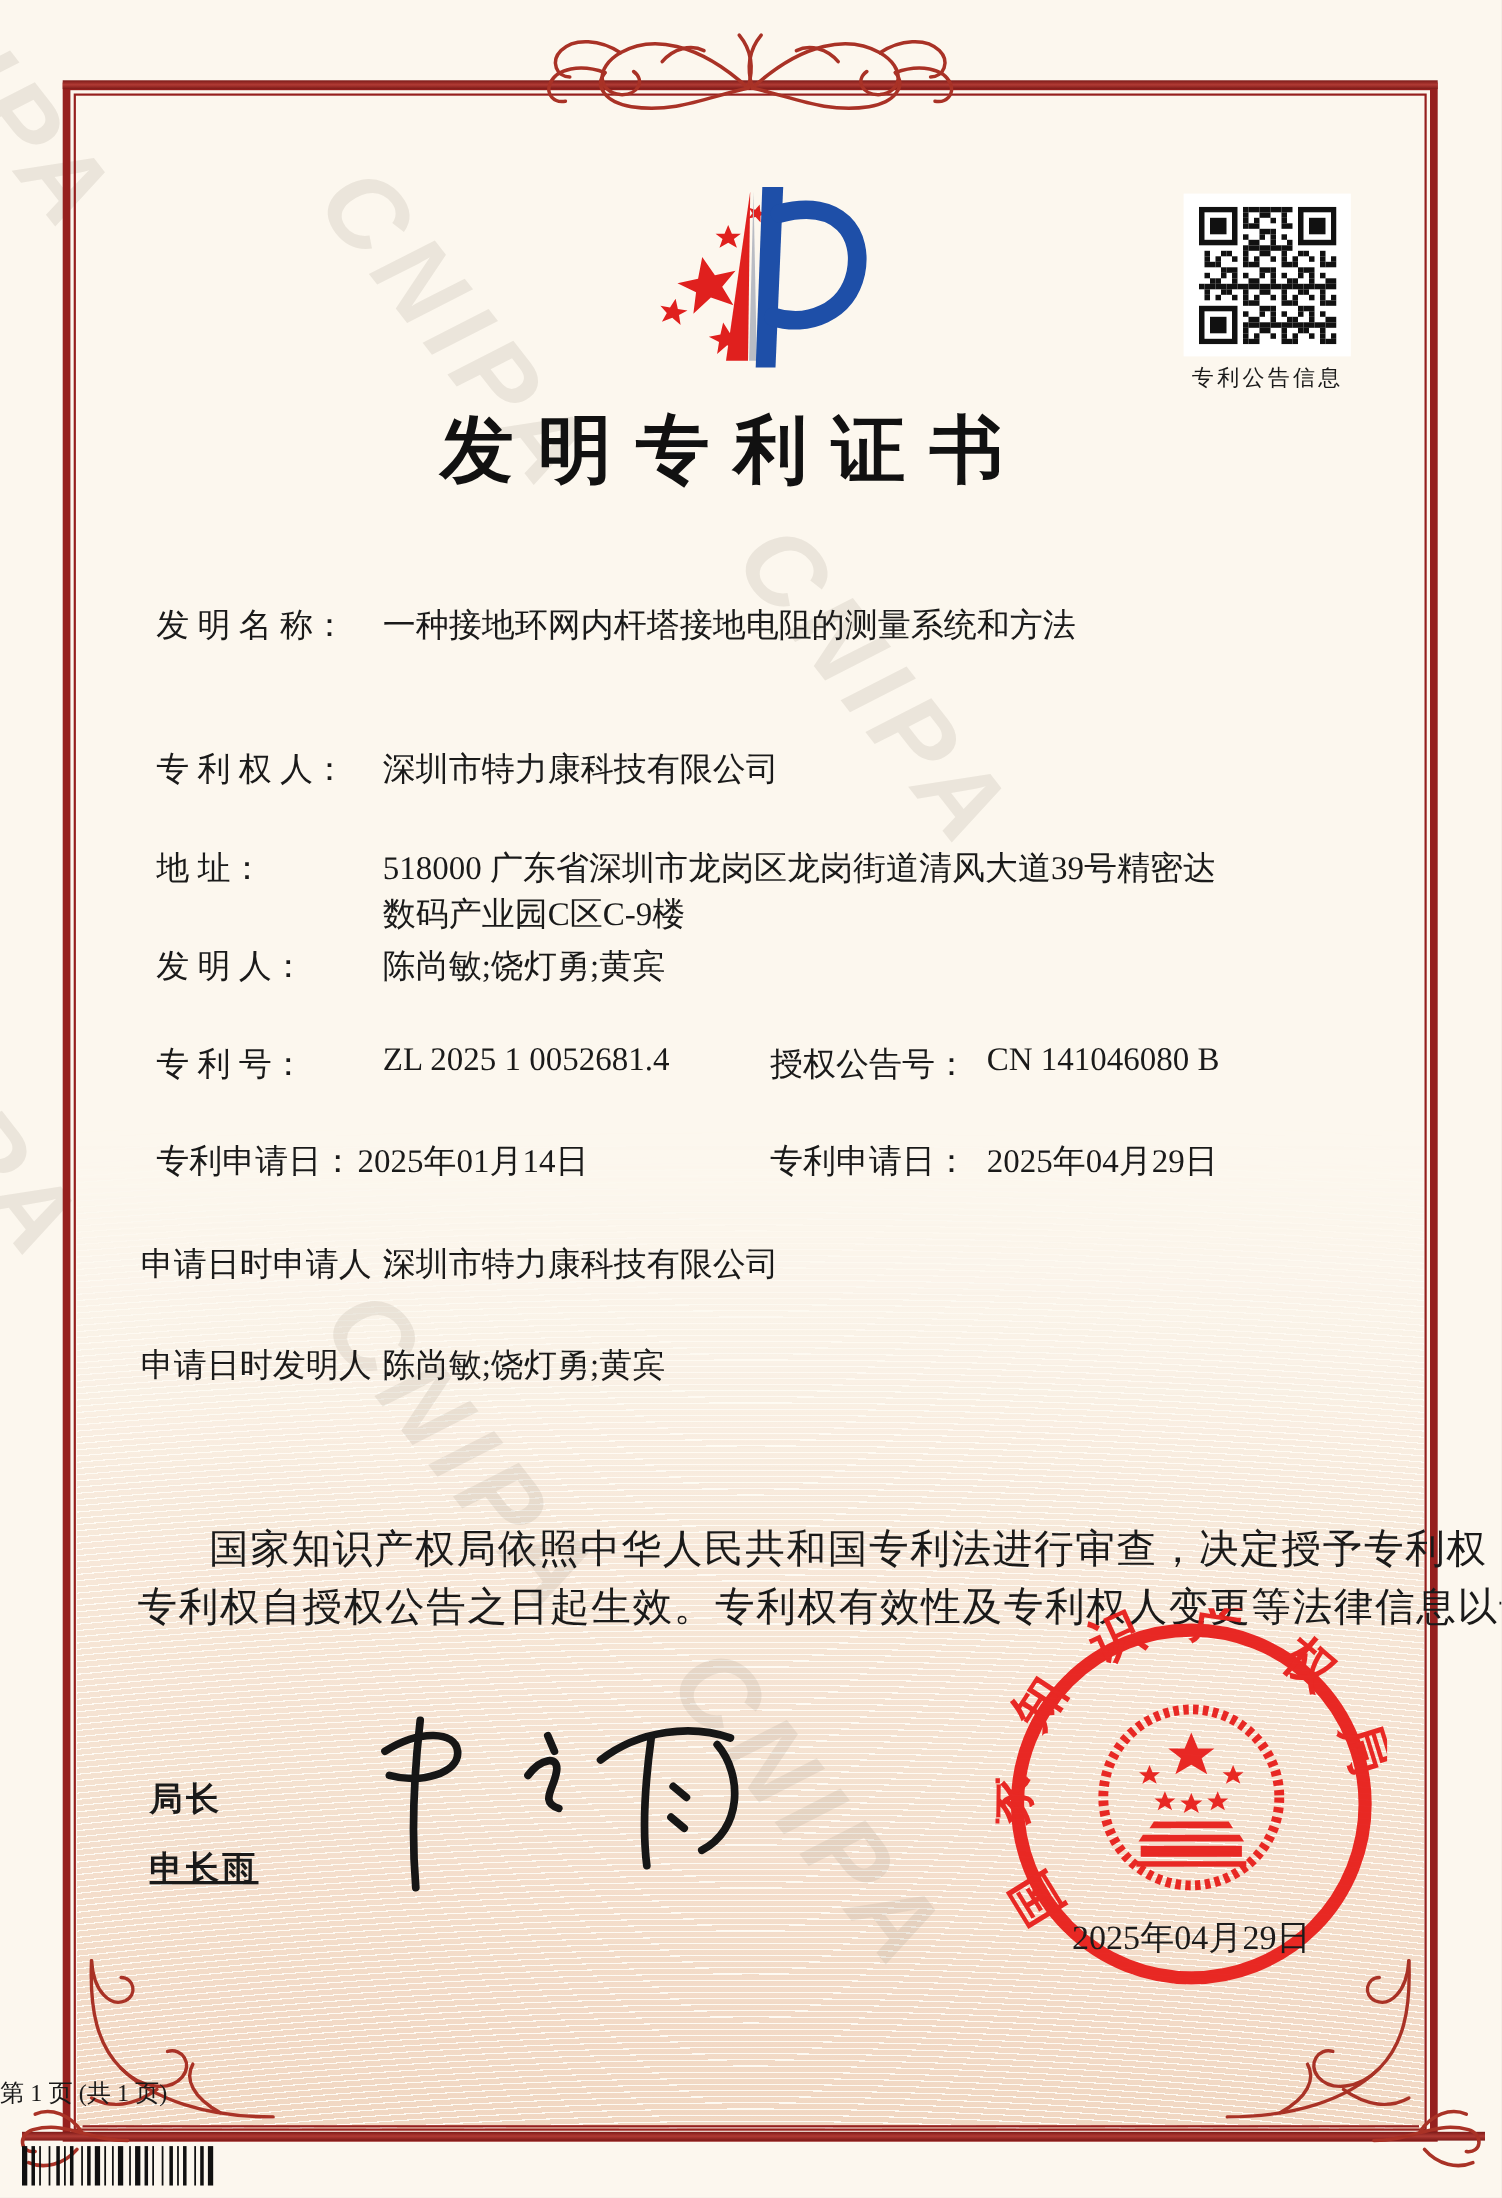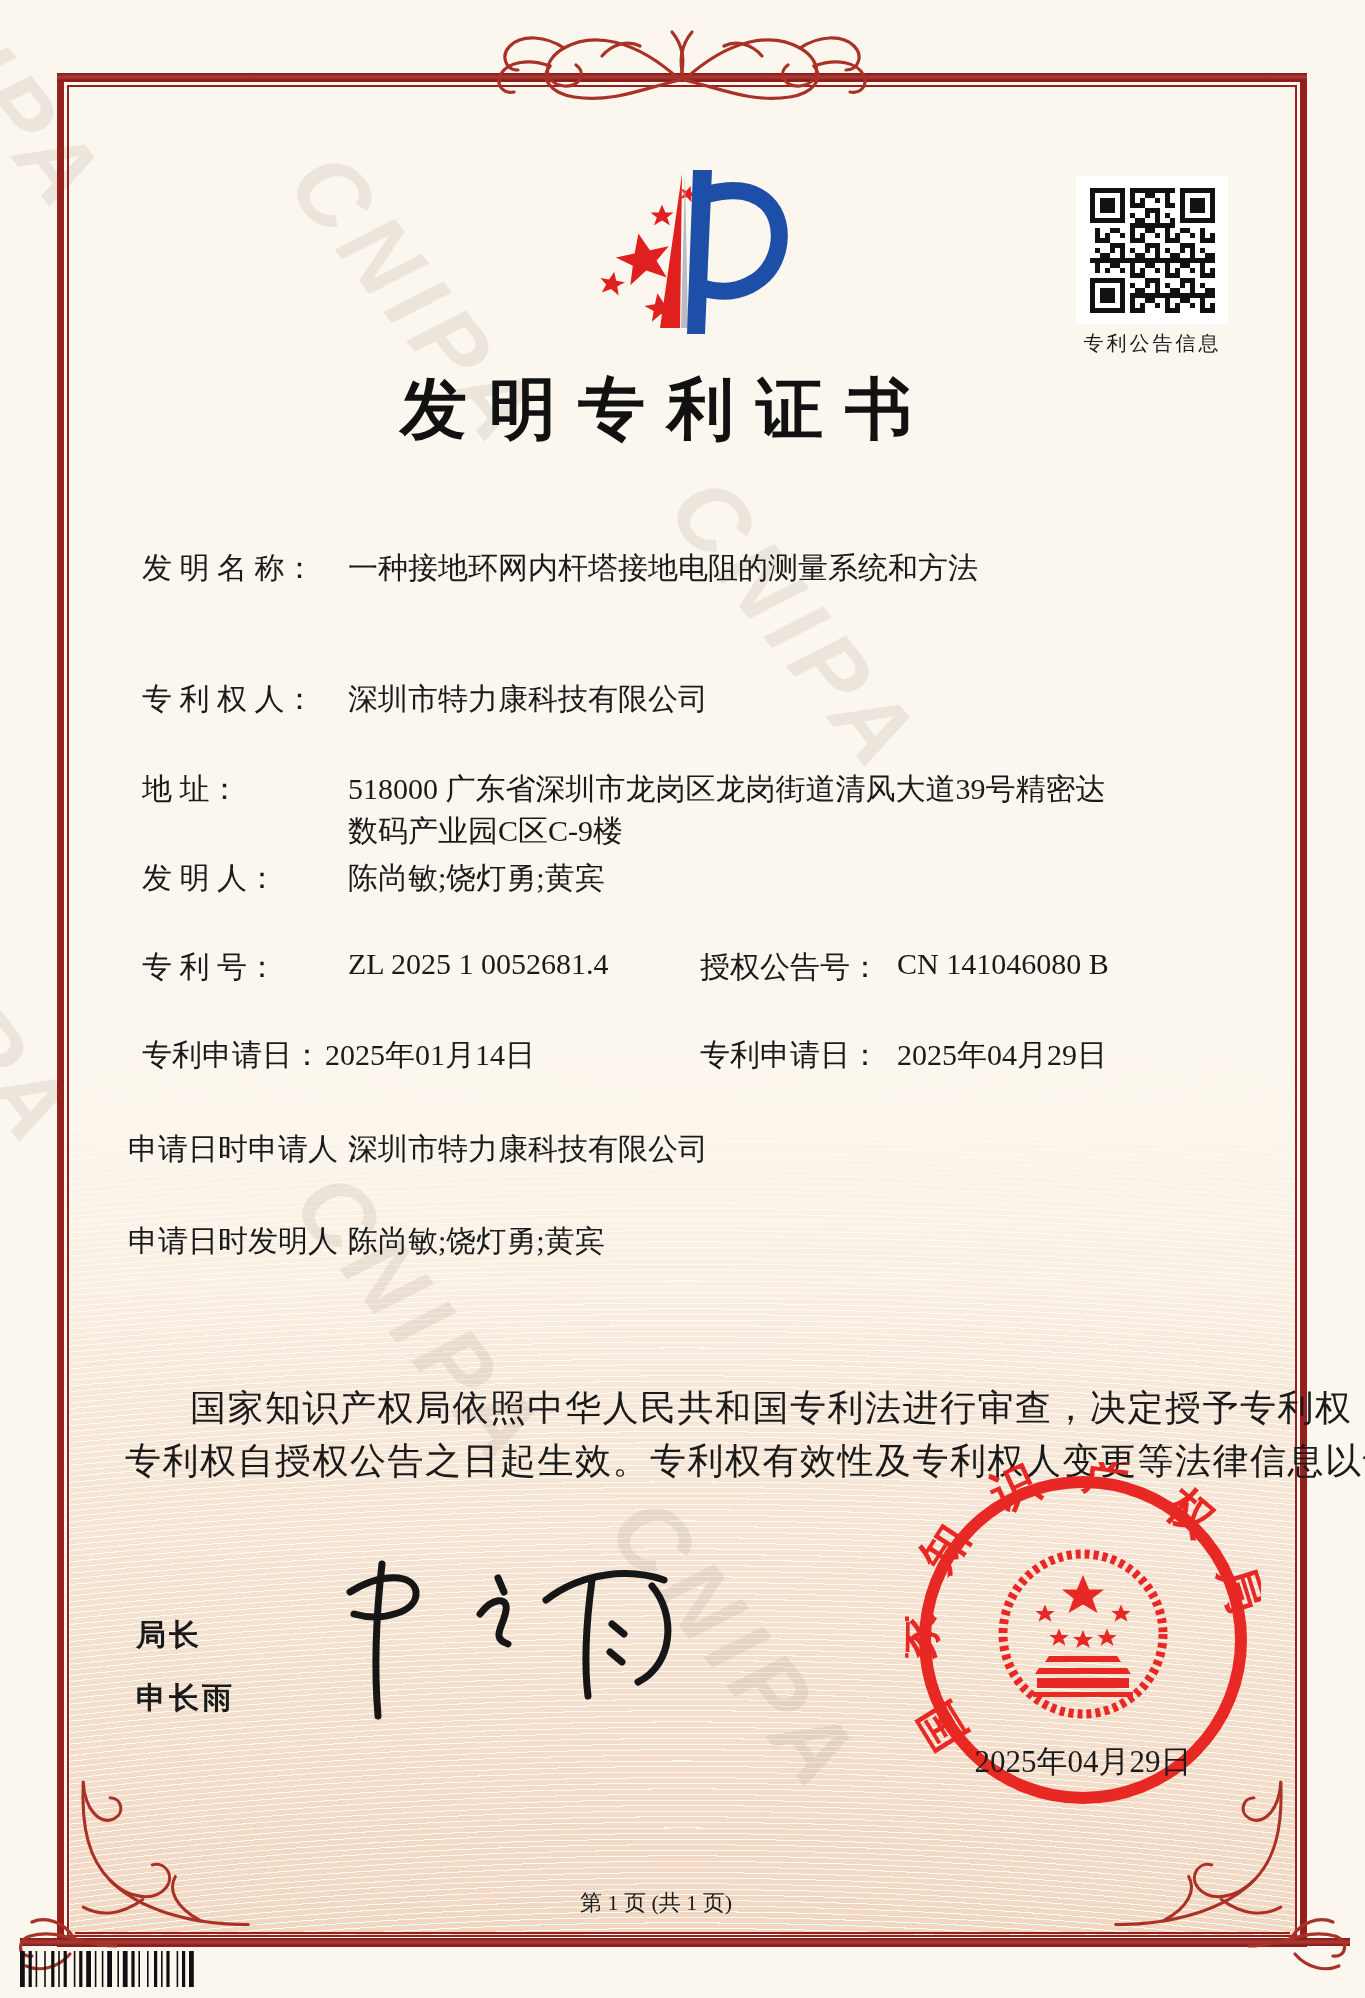--- a/index.html
+++ b/index.html
@@ -86,7 +86,7 @@
   
   .signoff{position:absolute; z-index:5; font-family:"Liberation Sans","DejaVu Sans",sans-serif;
     font-weight:bold; font-size:30px; letter-spacing:3px;}
-  .so-role{left:136px; top:1615px;} .so-name{left:136px; top:1678px;}
+  .so-role{left:136px; top:1615px;} .so-name{left:136px; top:1678px;text-decoration:underline;}
   .signature{position:absolute; left:330px; top:1552px; width:380px; height:190px; z-index:5;}
   .signature path{stroke:#161616; fill:none; stroke-width:7; stroke-linecap:round; stroke-linejoin:round;}
   

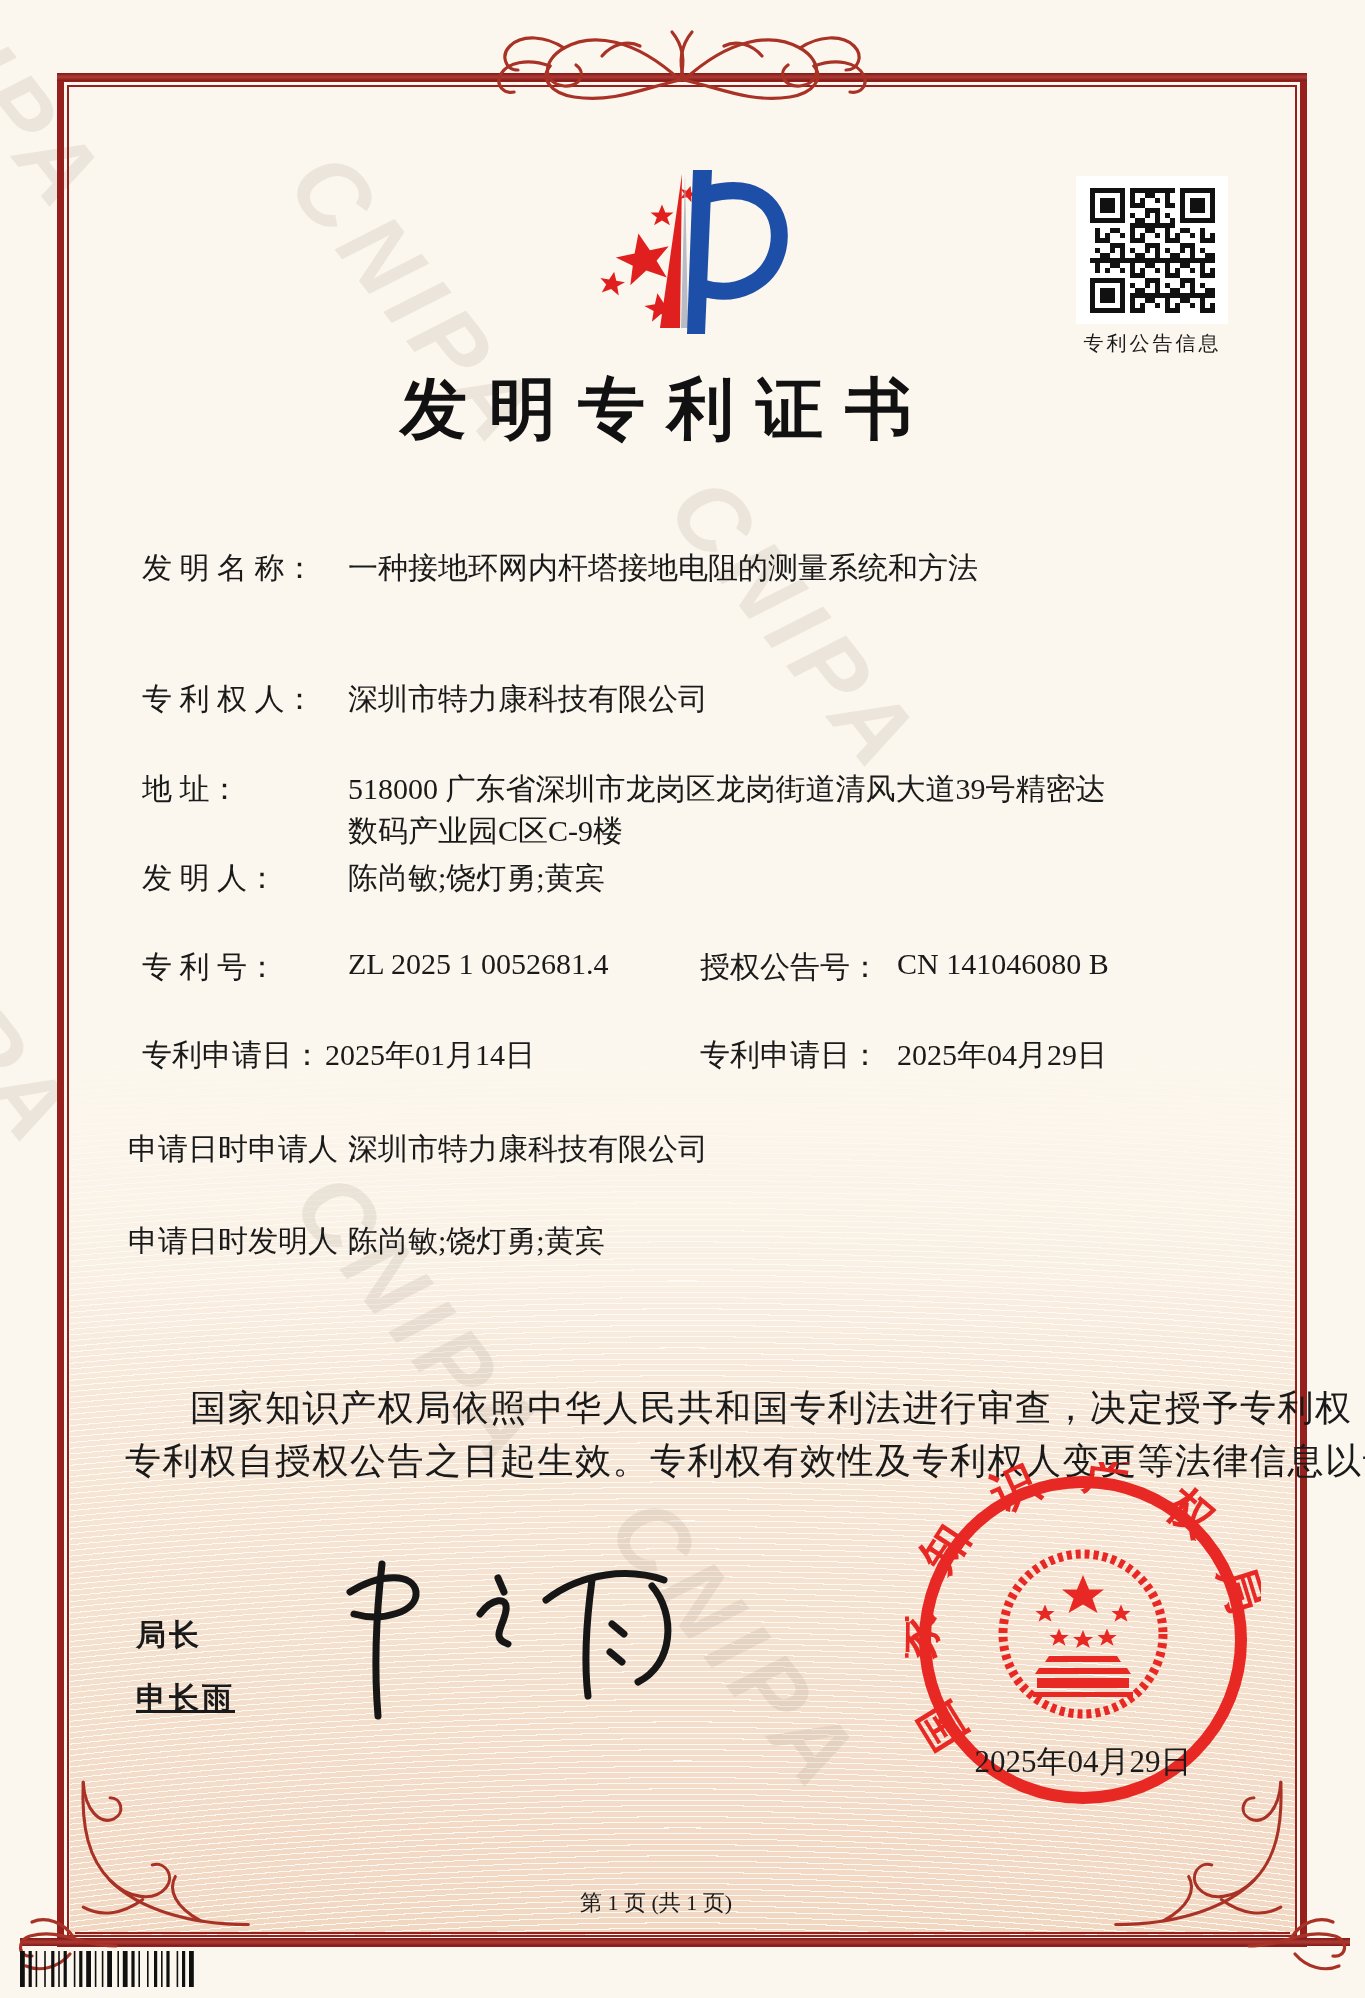--- a/index.html
+++ b/index.html
@@ -92,7 +92,7 @@
   
   .seal{position:absolute; left:905px; top:1462px; width:356px; height:386px; z-index:6; opacity:.96;}
   
-  .footer{position:absolute; left:0; top:1888px; width:1312px; text-align:center; font-size:22px; z-index:5;}
+  .footer{position:absolute; left:0; top:1888px; width:1312px; text-align:left; font-size:22px; z-index:5;}
   .barcode{position:absolute; left:20px; top:1951px; width:178px; height:36px; z-index:5;}
 </style>
 </head>

